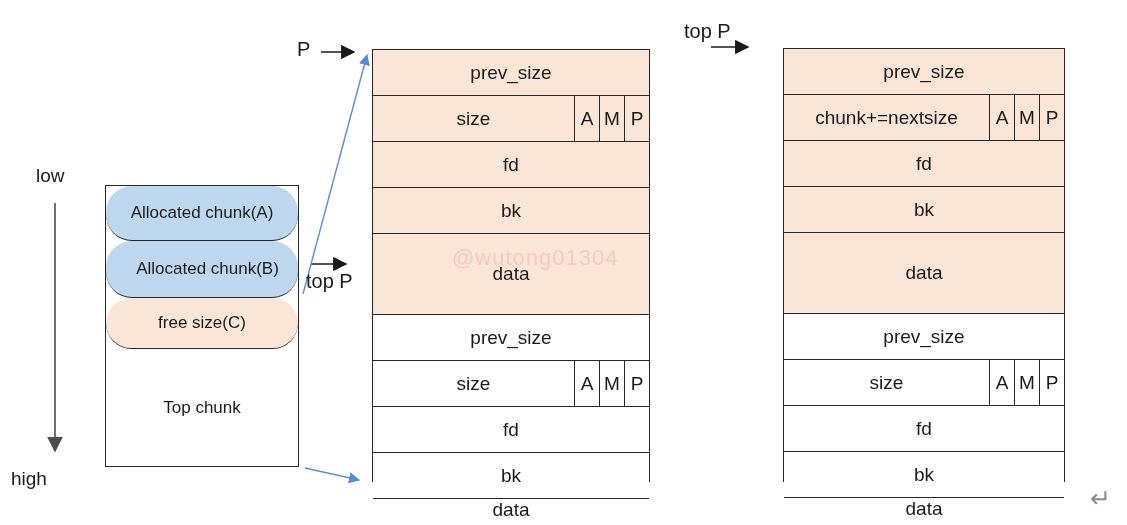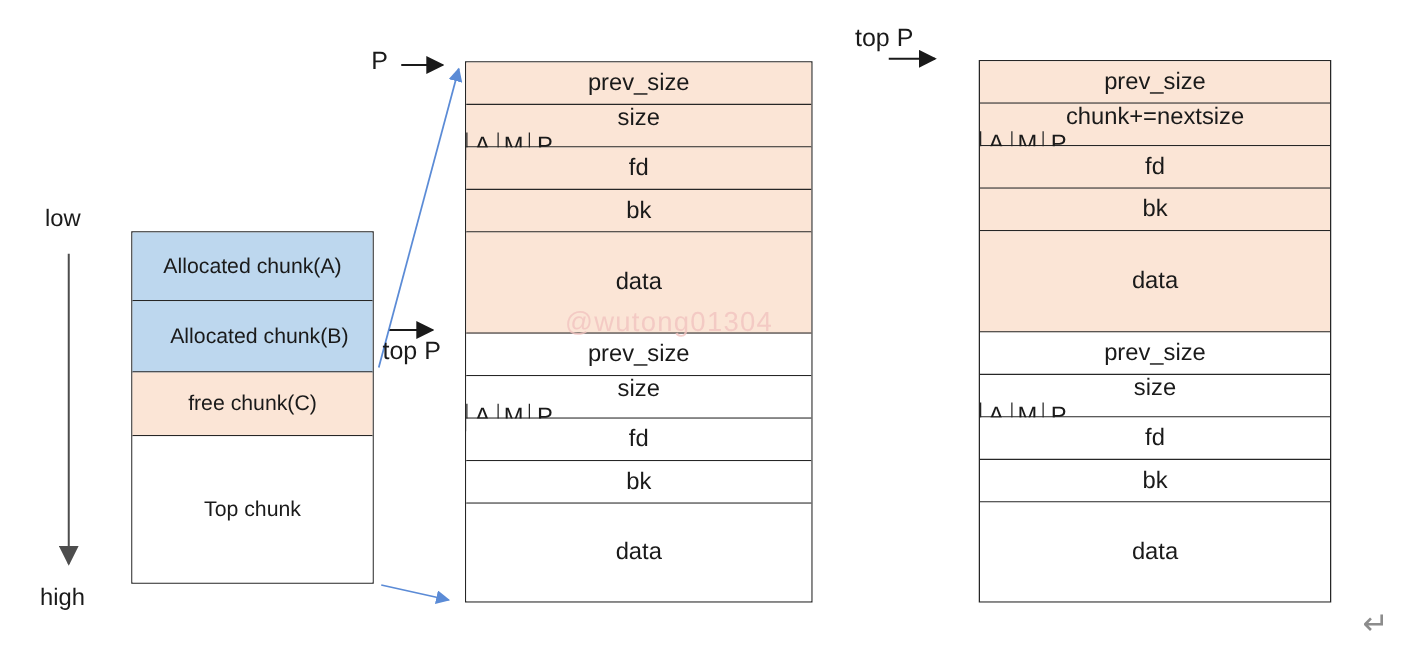--- a/index.html
+++ b/index.html
@@ -33,7 +33,7 @@
     font-size:19px;flex:0 0 auto;
   }
   .crow:last-child{border-bottom:none;}
-  .h34{height:34px;}
+  .h34{height:46px;}
   .hdata1{height:81px;}
   .hdata2{flex:1 1 auto;}
   .size-row{justify-content:stretch;padding:0;flex-direction:column;}

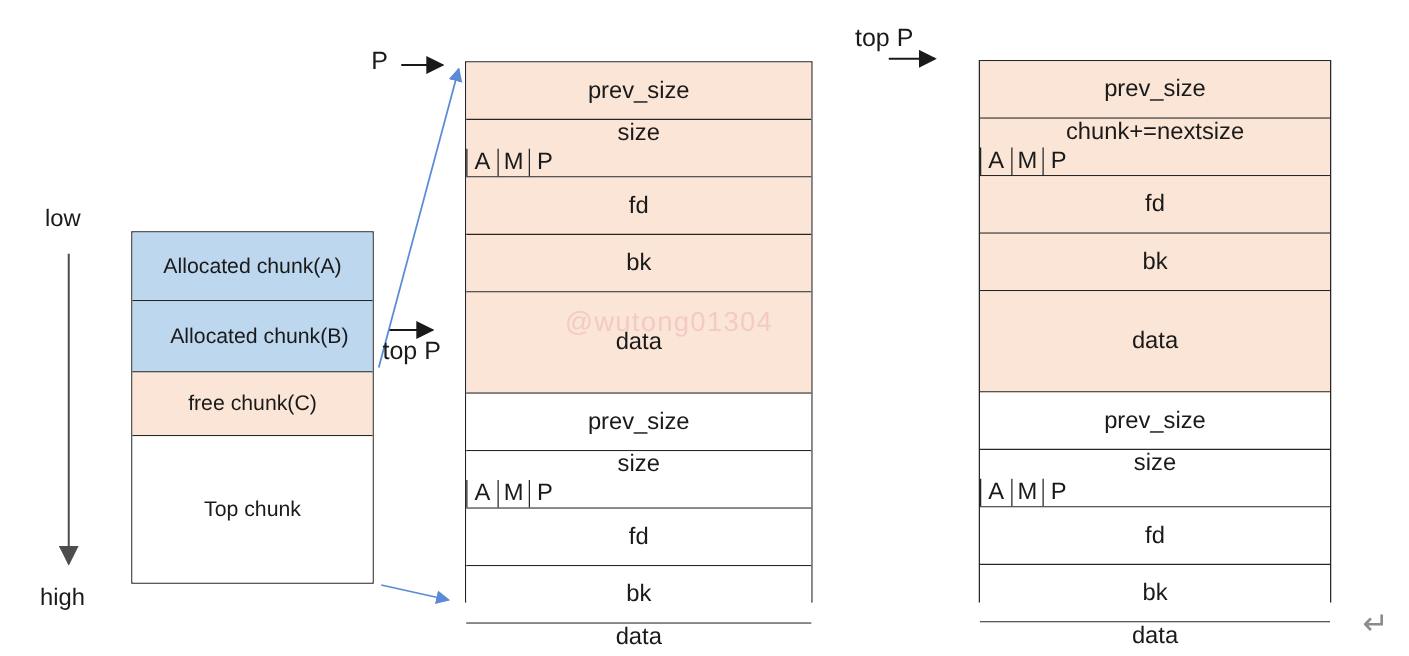--- a/index.html
+++ b/index.html
@@ -36,7 +36,7 @@
   .h34{height:46px;}
   .hdata1{height:81px;}
   .hdata2{flex:1 1 auto;}
-  .size-row{justify-content:stretch;padding:0;flex-direction:column;}
+  .size-row{justify-content:stretch;padding:0;}
   .size-label{flex:1 1 auto;text-align:center;}
   .flags{display:flex;align-self:stretch;flex:0 0 auto;}
   .flag{

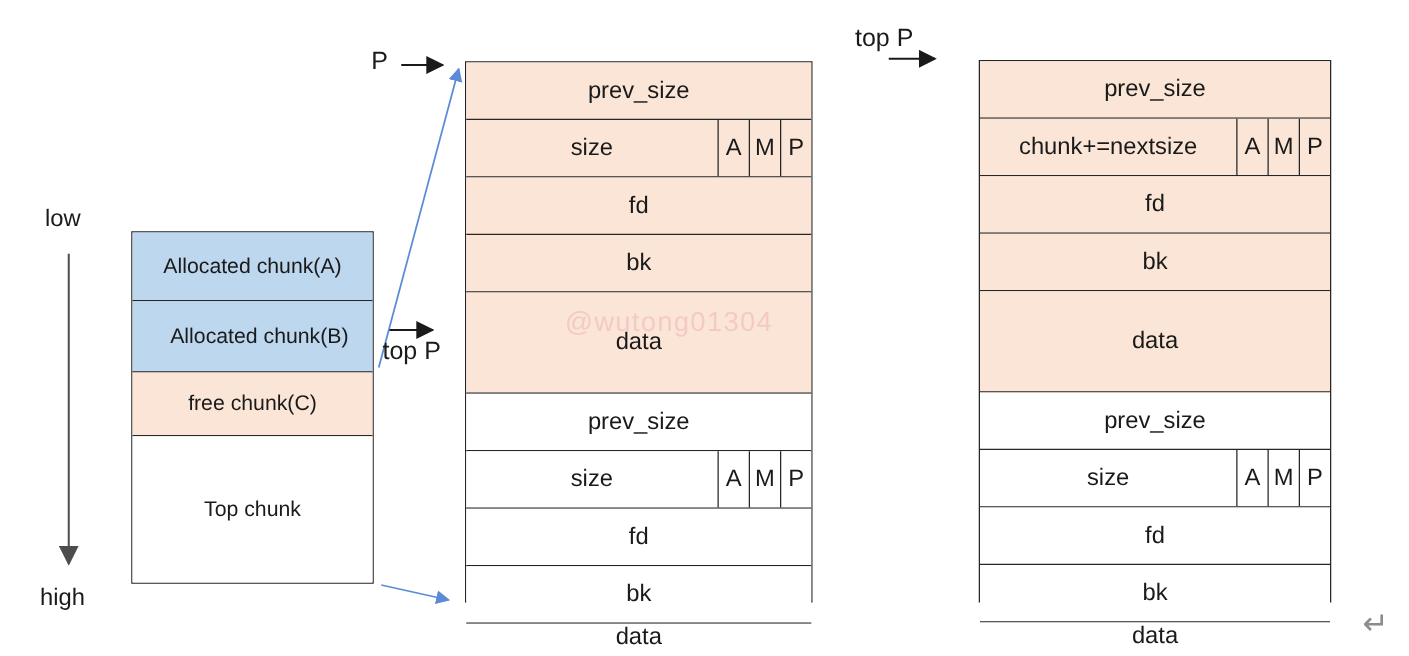--- a/index.html
+++ b/index.html
@@ -18,7 +18,7 @@
   .stack{left:105px;top:185px;width:194px;border:1.6px solid #262626;box-sizing:border-box;}
   .stack-row{
     box-sizing:border-box;display:flex;align-items:center;justify-content:center;
-    font-size:17px;border-bottom:1.6px solid #262626;text-align:center;
+    font-size:17px;border-bottom:1.6px solid #262626;text-align:center;border-radius:26px;
   }
   .stack-row:last-child{border-bottom:none;text-align:center;}
   .fill-blue{background:#bdd7ee;}

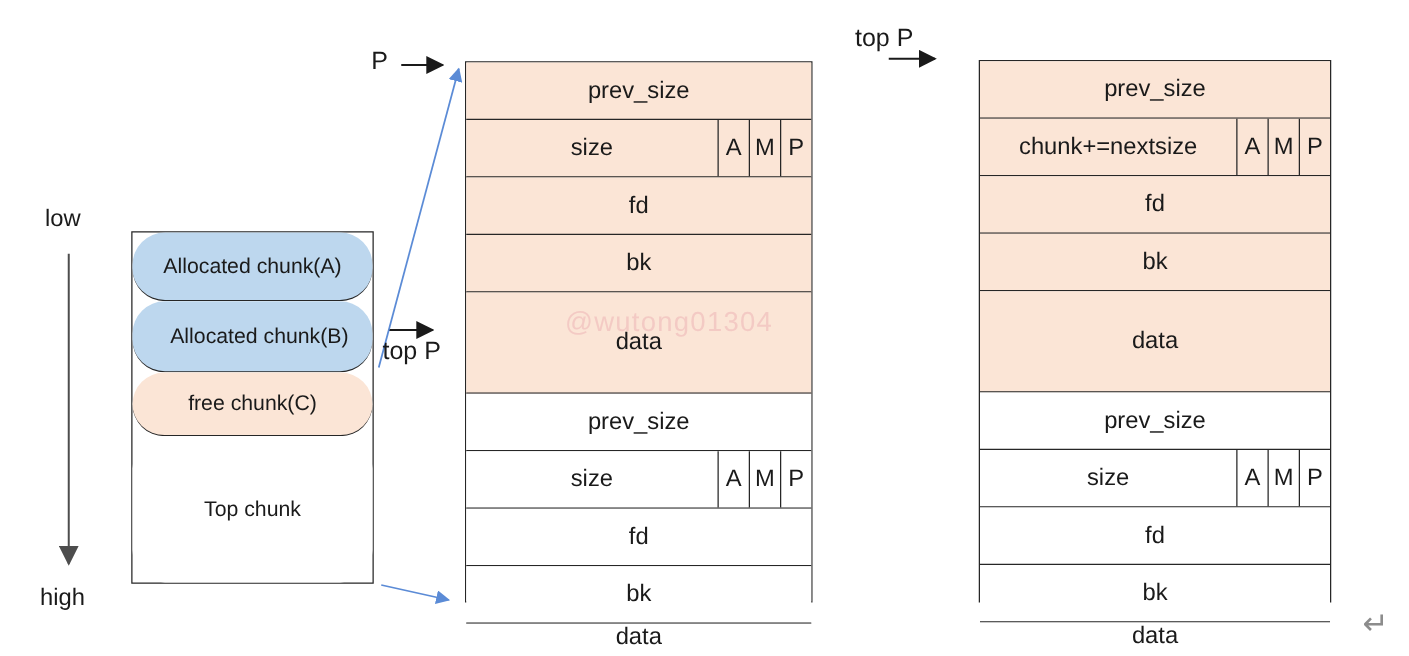--- a/index.html
+++ b/index.html
@@ -90,7 +90,7 @@
       <span>Allocated chunk(B)</span>
     </div>
     <div class="stack-row fill-peach" style="height:51px;">
-      <span>free chunk(C)</span>
+      <span>free size(C)</span>
     </div>
     <div class="stack-row fill-white" style="height:117px;">
       <span>Top chunk</span>

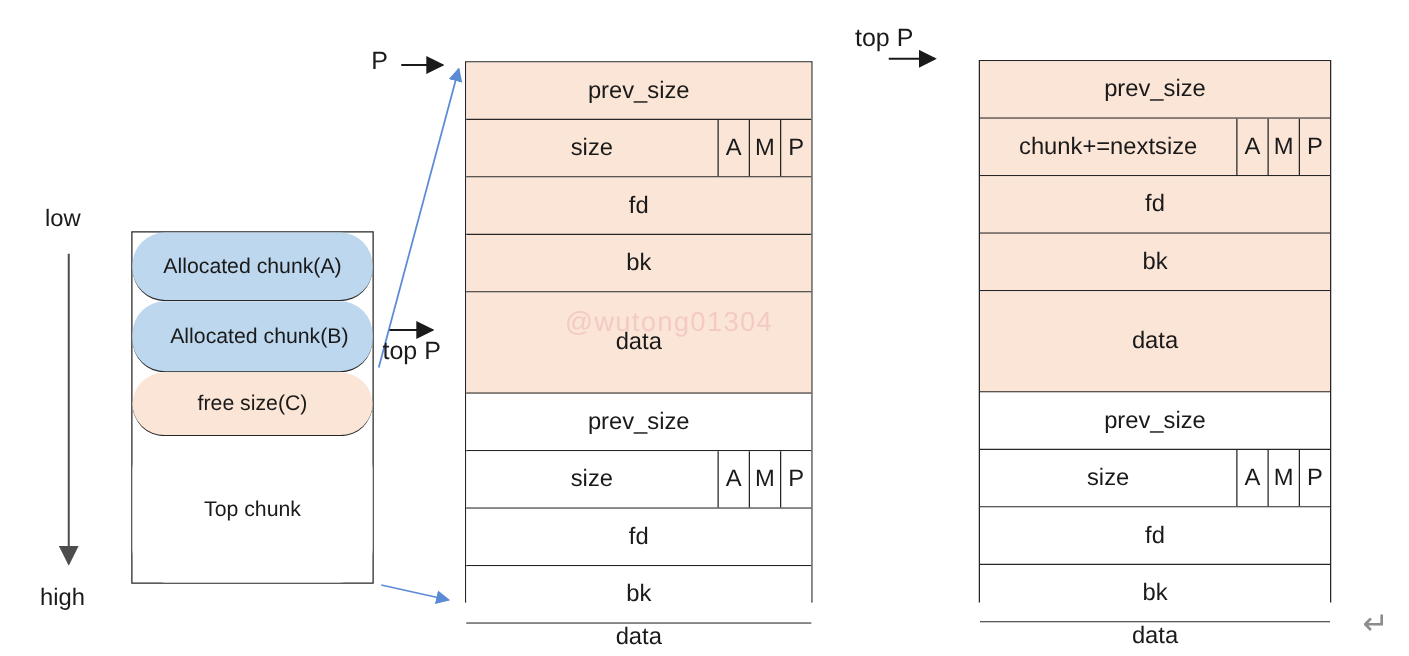--- a/index.html
+++ b/index.html
@@ -76,7 +76,7 @@
   </svg>
 
   <div class="abs axis-label" style="left:36px;top:165px;">low</div>
-  <div class="abs axis-label" style="left:32px;top:468px;">high</div>
+  <div class="abs axis-label" style="left:11px;top:468px;">high</div>
 
   <div class="abs ptr-label" style="left:297px;top:38px;">P</div>
   <div class="abs ptr-label" style="left:306px;top:270px;">top P</div>

